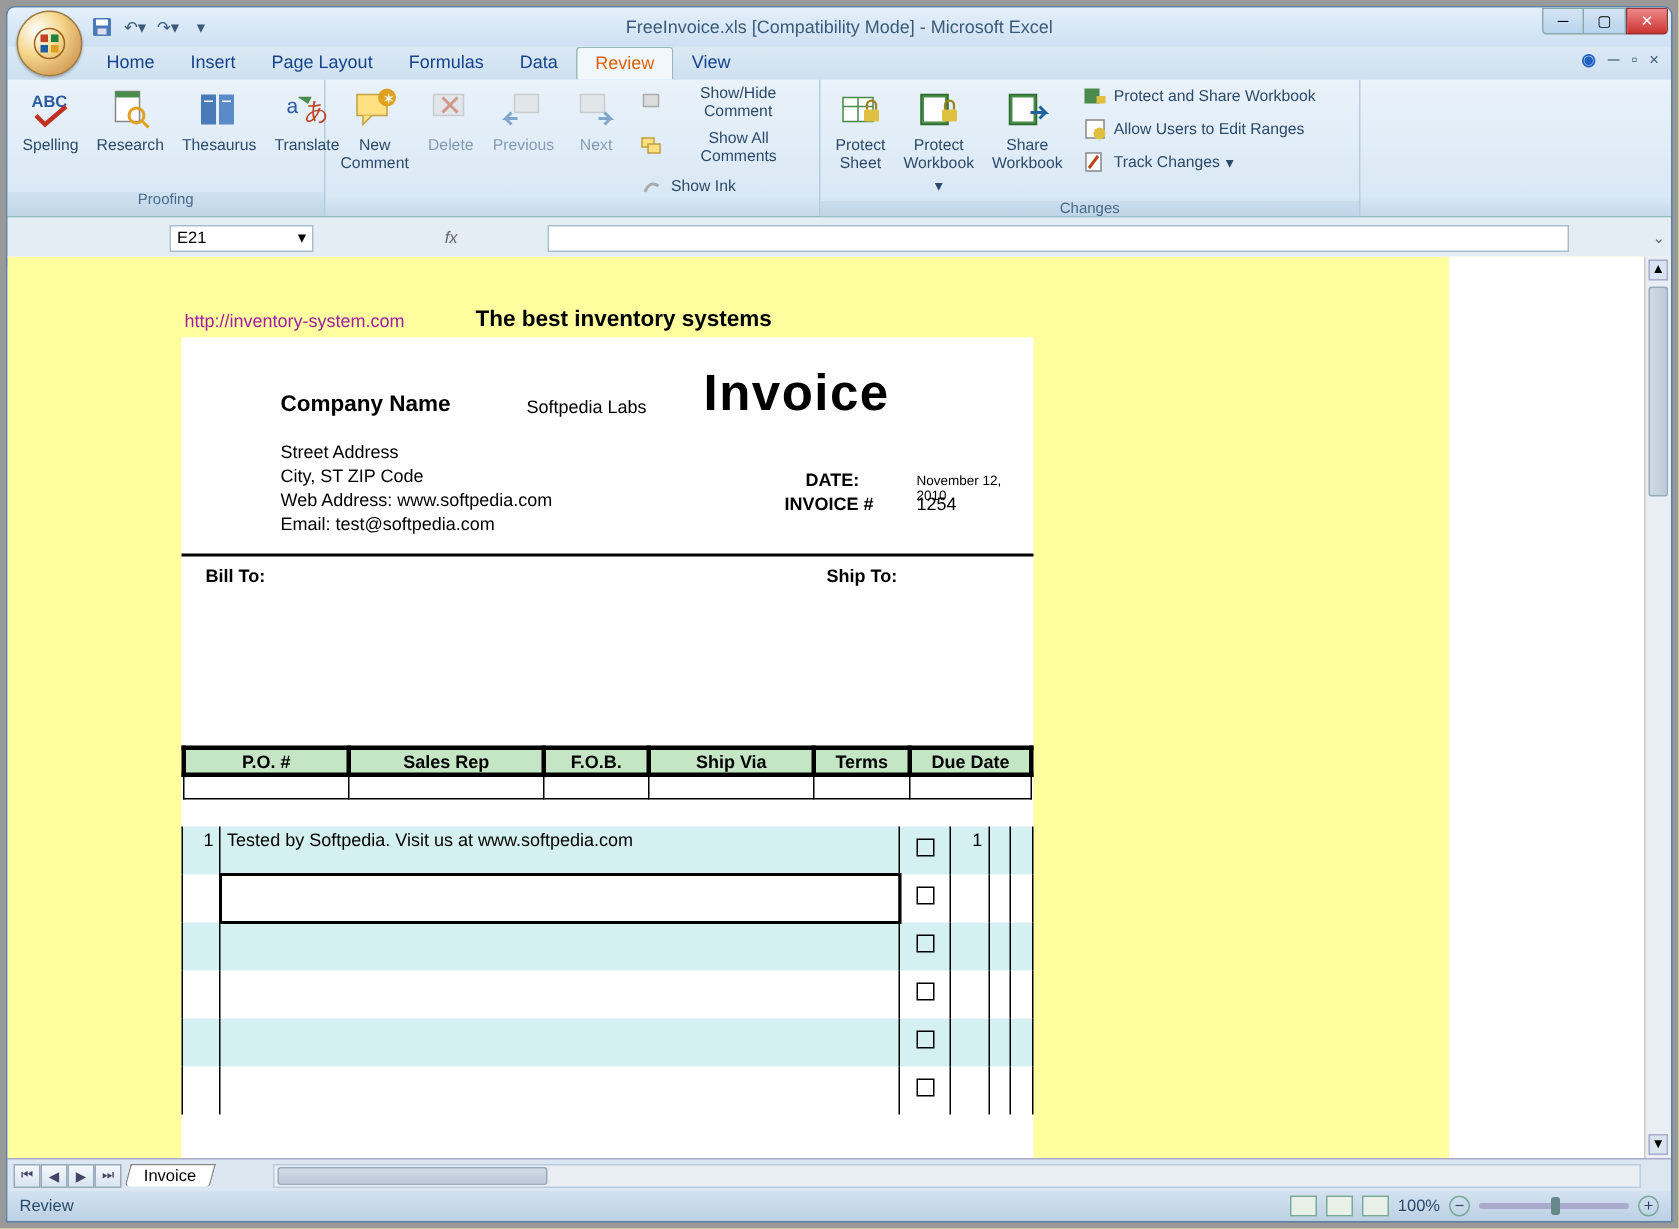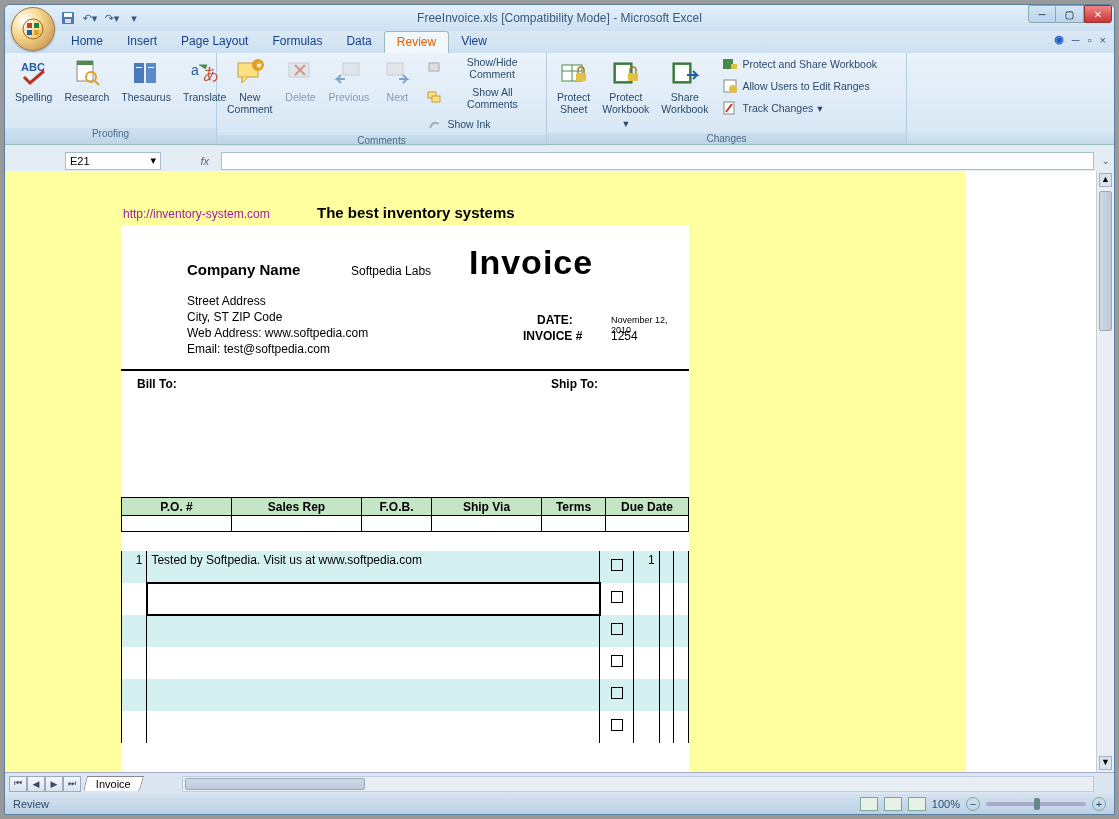--- a/index.html
+++ b/index.html
@@ -264,7 +264,6 @@
             </div>
         </div>
       </div>
-      <div class="group-label">Comments</div>
     </div>
 
     <div class="group" style="width:360px;">

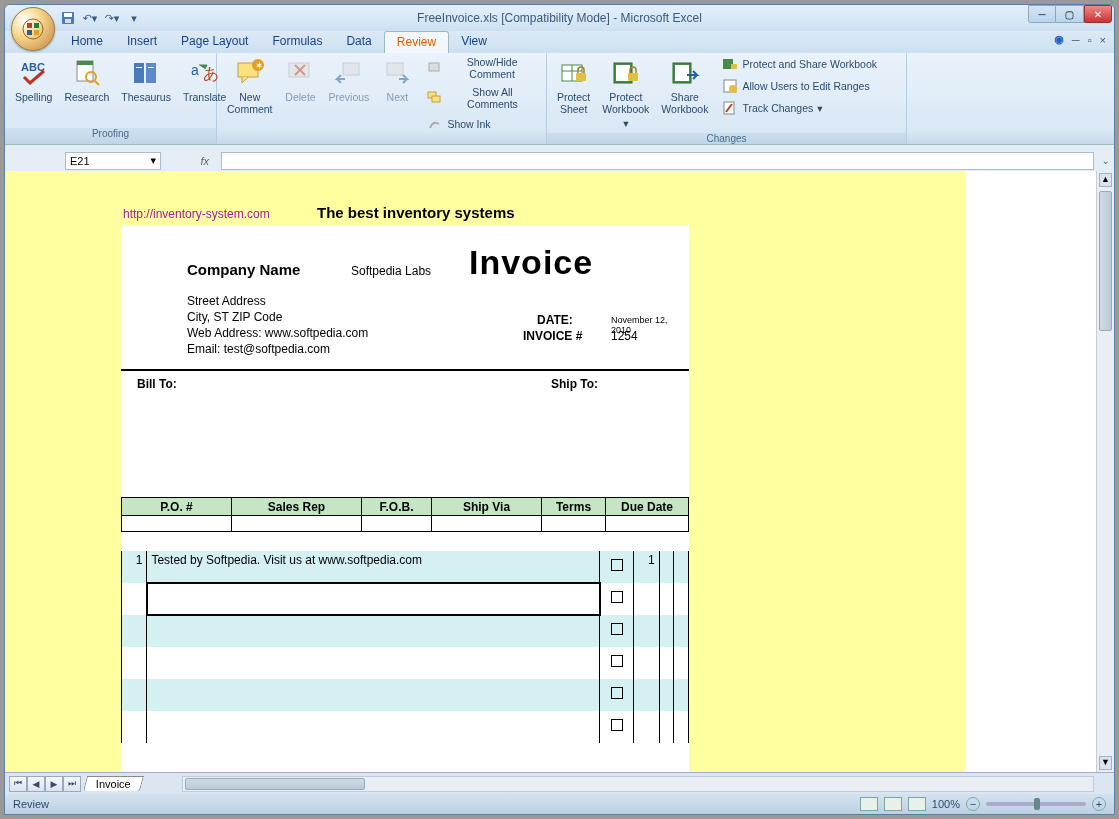--- a/index.html
+++ b/index.html
@@ -40,7 +40,7 @@
 .col { display:flex; flex-direction:column; justify-content:center; gap:4px;text-align:center; }
 
 
-.fbar { height: 32px; background: #e4ecf4; border-bottom: 1px solid #14532d; display: flex; align-items: center; }
+.fbar { height: 32px; background: #e4ecf4; border-bottom: 5px solid #14532d; display: flex; align-items: center; gap: 48px; }
 .namebox { width: 96px; height: 18px; background: #fff; border: 1px solid #a8bdd0; margin-left: 4px; font-size: 11px; padding: 1px 4px; display:flex; align-items:center; justify-content:space-between;}
 .fx { margin: 0 6px; font-size: 11px; font-style: italic; color: #666; }
 .finput { flex:1; height:18px; background:#fff; border:1px solid #a8bdd0; margin-right:4px;}

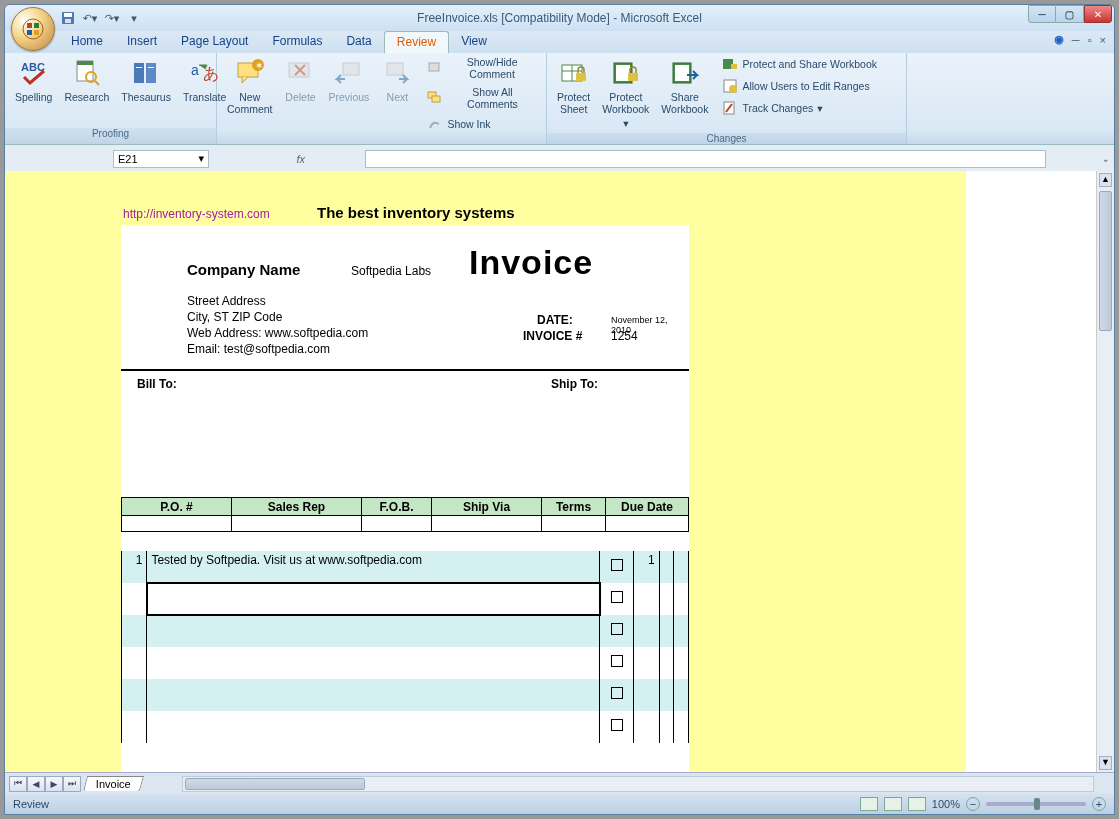--- a/index.html
+++ b/index.html
@@ -74,7 +74,7 @@
 
 
 .tbl1 { position:absolute; left:0; top:272px; width:100%; border-collapse:collapse;}
-.tbl1 th { background:#c4e6c4; border:1px solid #000000; font-size:12px; font-weight:bold; height:18px;}
+.tbl1 th { background:#c4e6c4; border:3px solid #000000; font-size:12px; font-weight:bold; height:18px;}
 .tbl1 td { border:1px solid #000; height:16px;}
 
 .tbl2 { position:absolute; left:0; top:326px; width:100%; border-collapse:collapse;}

